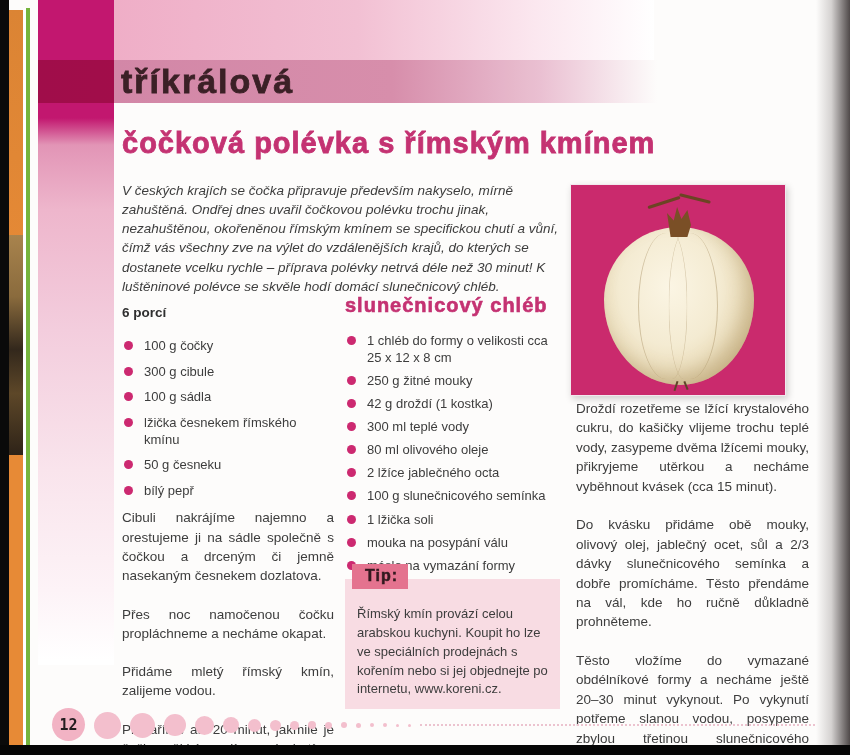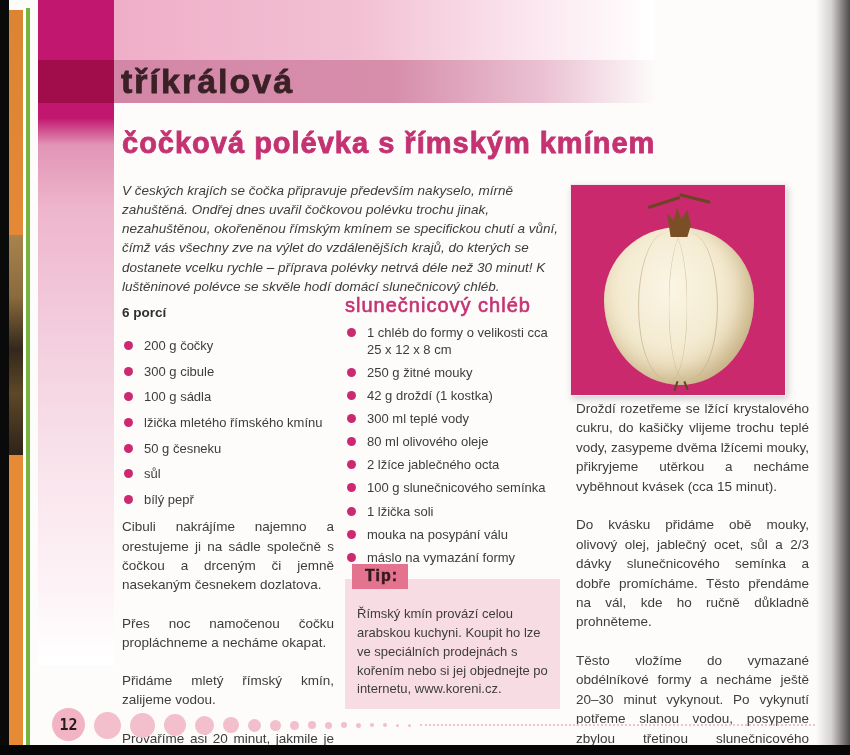--- a/index.html
+++ b/index.html
@@ -52,8 +52,8 @@
   .col1 .steps{margin-top:9px;}
 
   .col2{position:absolute;left:345px;top:294px;width:218px;color:var(--ink);}
-  .bread-heading{font-size:20px;font-weight:normal;letter-spacing:1px;color:var(--heading);
-    -webkit-text-stroke:.6px var(--heading);margin-bottom:8px;}
+  .bread-heading{font-size:20px;font-weight:bold;letter-spacing:1px;color:var(--heading);
+    -webkit-text-stroke:.6px var(--heading);margin-bottom:16px;}
   .col2 ul.ing li{margin-bottom:6.5px;}
 
   

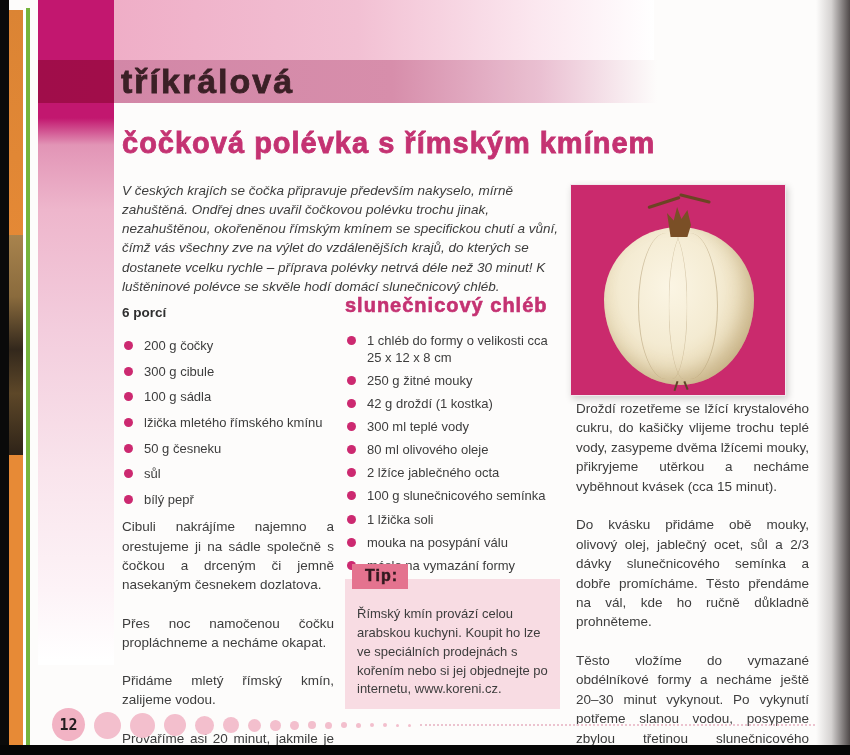--- a/index.html
+++ b/index.html
@@ -124,7 +124,7 @@
 
         <li>
           <span class="dot"></span>
-          <span>200 g čočky</span>
+          <span>100 g čočky</span>
         </li>
 
         <li>

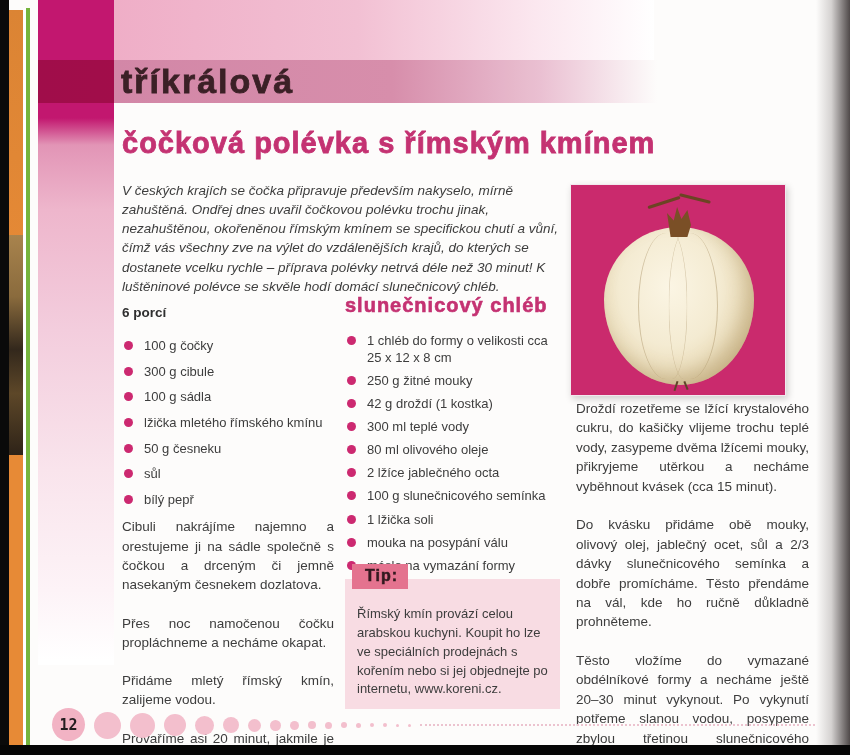--- a/index.html
+++ b/index.html
@@ -139,7 +139,7 @@
 
         <li>
           <span class="dot"></span>
-          <span>lžička mletého římského kmínu</span>
+          <span>lžička česnekem římského kmínu</span>
         </li>
 
 

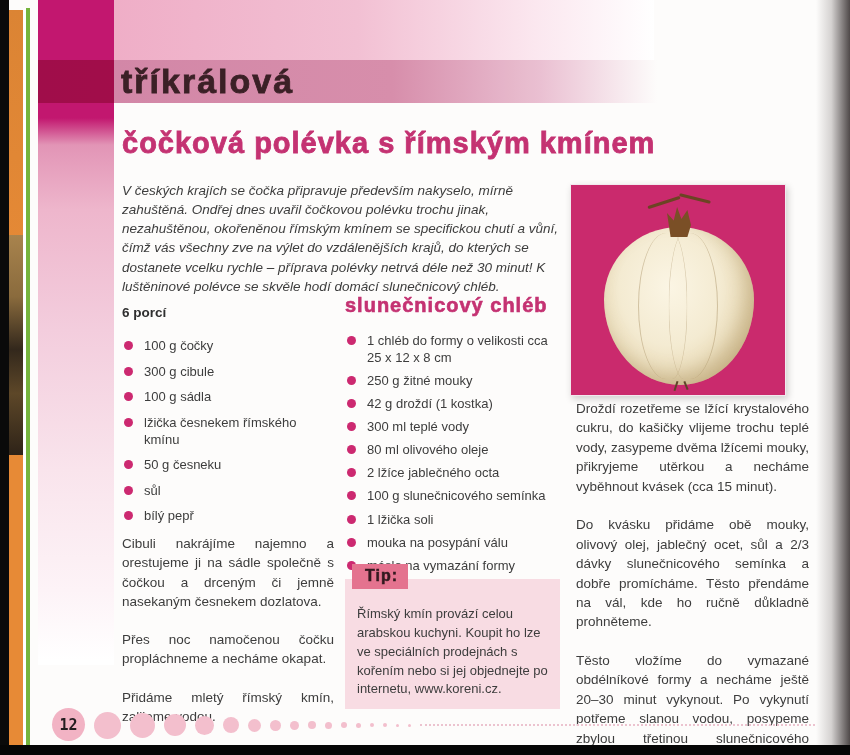--- a/index.html
+++ b/index.html
@@ -148,10 +148,6 @@
           <span>50 g česneku</span>
         </li>
 
-        <li>
-          <span class="dot"></span>
-          <span>sůl</span>
-        </li>
 
         <li>
           <span class="dot"></span>

